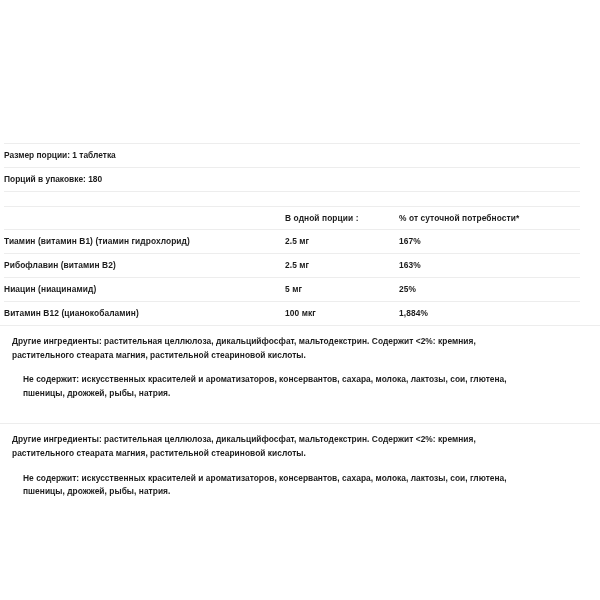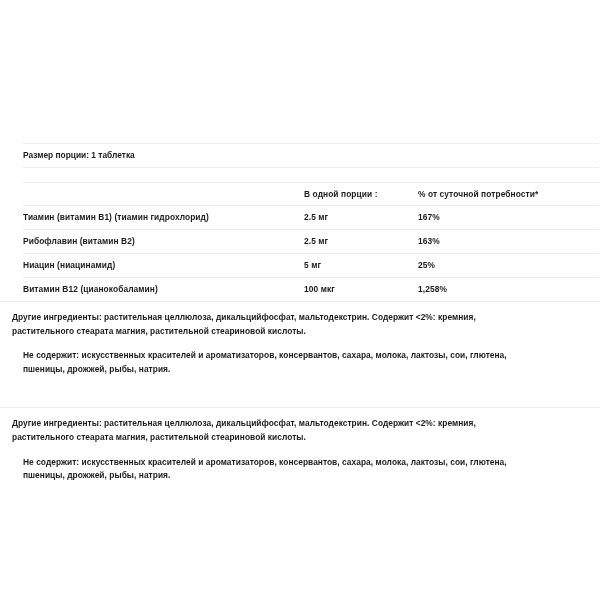--- a/index.html
+++ b/index.html
@@ -26,7 +26,7 @@
   
   .facts {
     margin-top: 143px;
-    padding: 0 12px 0 23px;
+    padding: 0 12px 0 4px;
     box-sizing: border-box;
     width: 600px;
   }

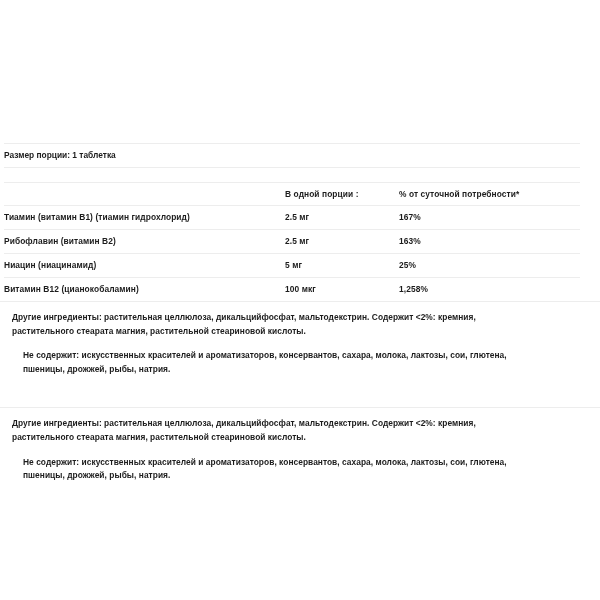--- a/index.html
+++ b/index.html
@@ -132,6 +132,9 @@
           <td class="meta-cell" colspan="3">Размер порции: 1 таблетка</td>
         </tr>
 
+        <tr class="frow">
+          <td class="meta-cell" colspan="3">Порций в упаковке: 180</td>
+        </tr>
 
         <tr class="frow spacer-row">
           <td colspan="3"></td>

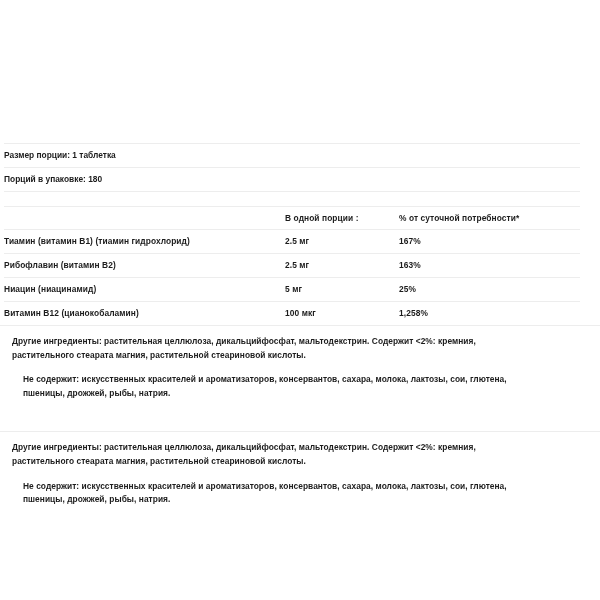--- a/index.html
+++ b/index.html
@@ -167,7 +167,7 @@
         <tr class="frow">
           <td class="frow-cell col-name">Витамин B12 (цианокобаламин)</td>
           <td class="frow-cell col-serv">100 мкг</td>
-          <td class="frow-cell col-dv">1,258%</td>
+          <td class="frow-cell col-dv">1,884%</td>
         </tr>
 
 

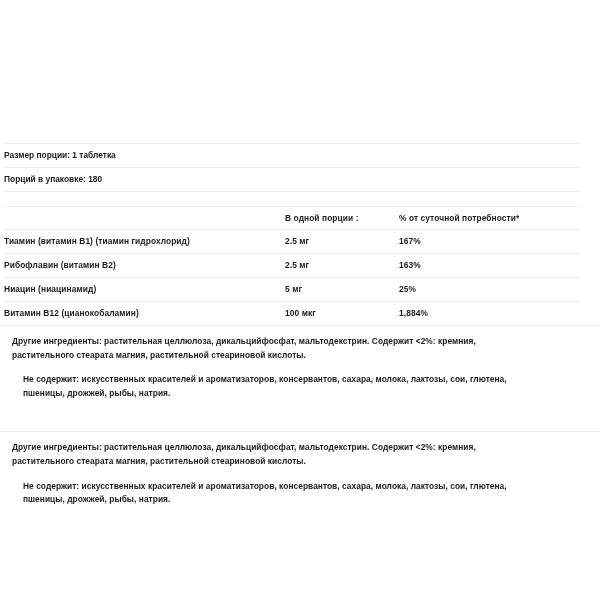--- a/index.html
+++ b/index.html
@@ -90,7 +90,7 @@
 
   
   .ing-block {
-    padding: 16px 12px;
+    padding: 8px 12px;
     box-sizing: border-box;
     width: 600px;
     border-top: 1px solid #ededed;

